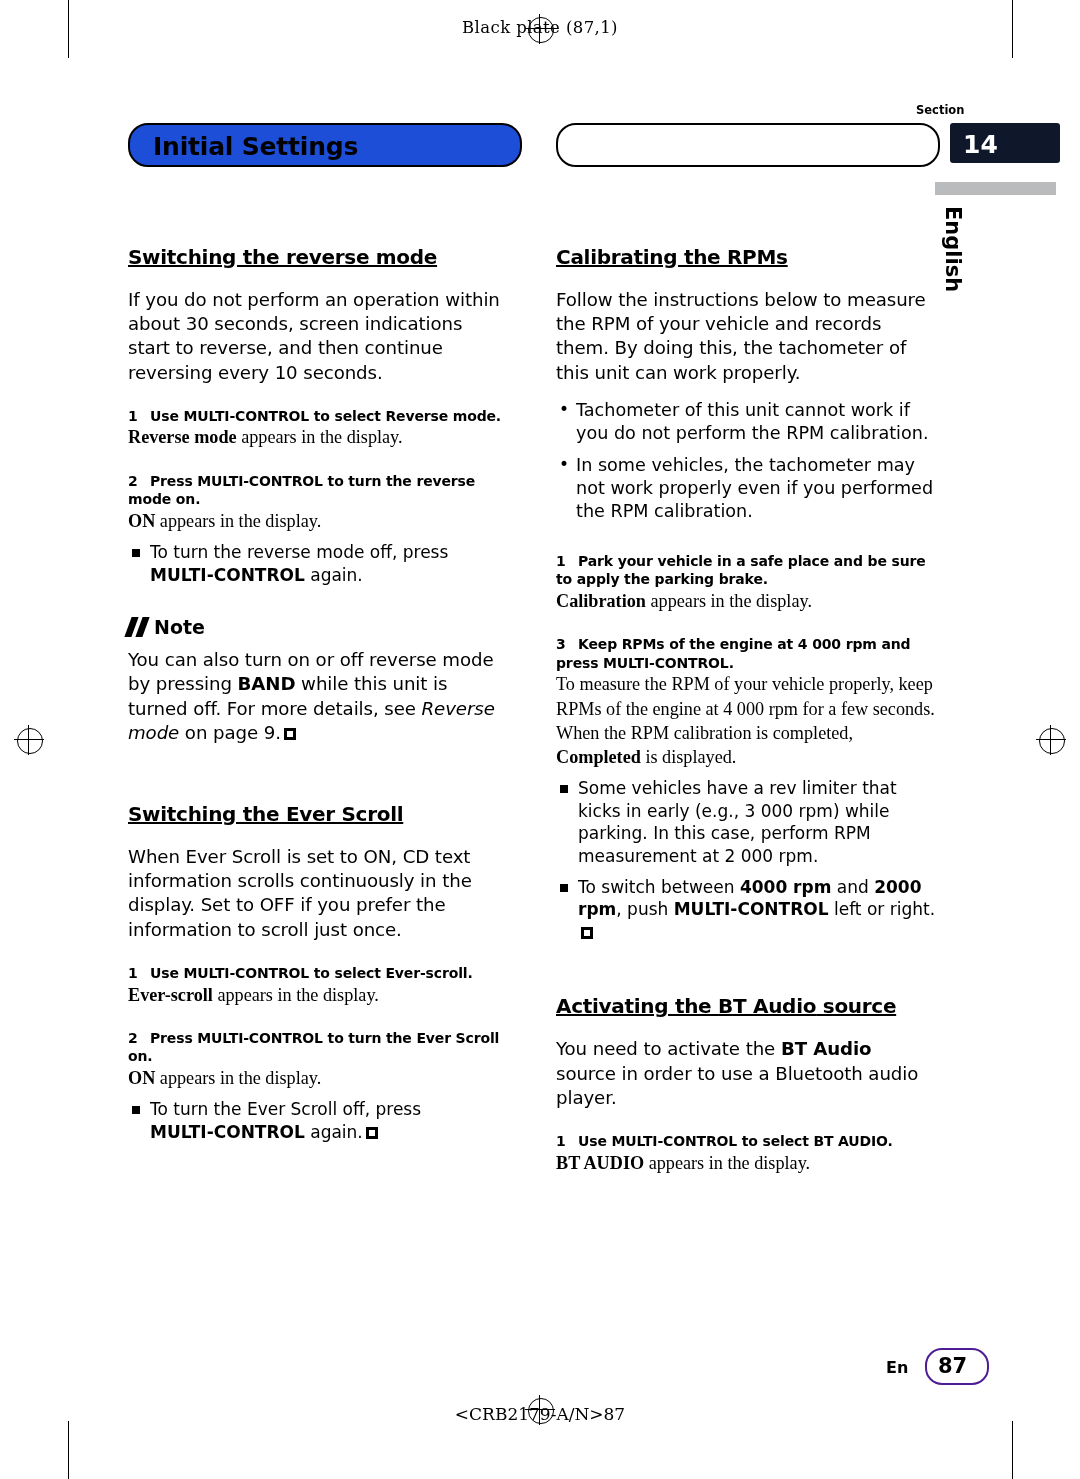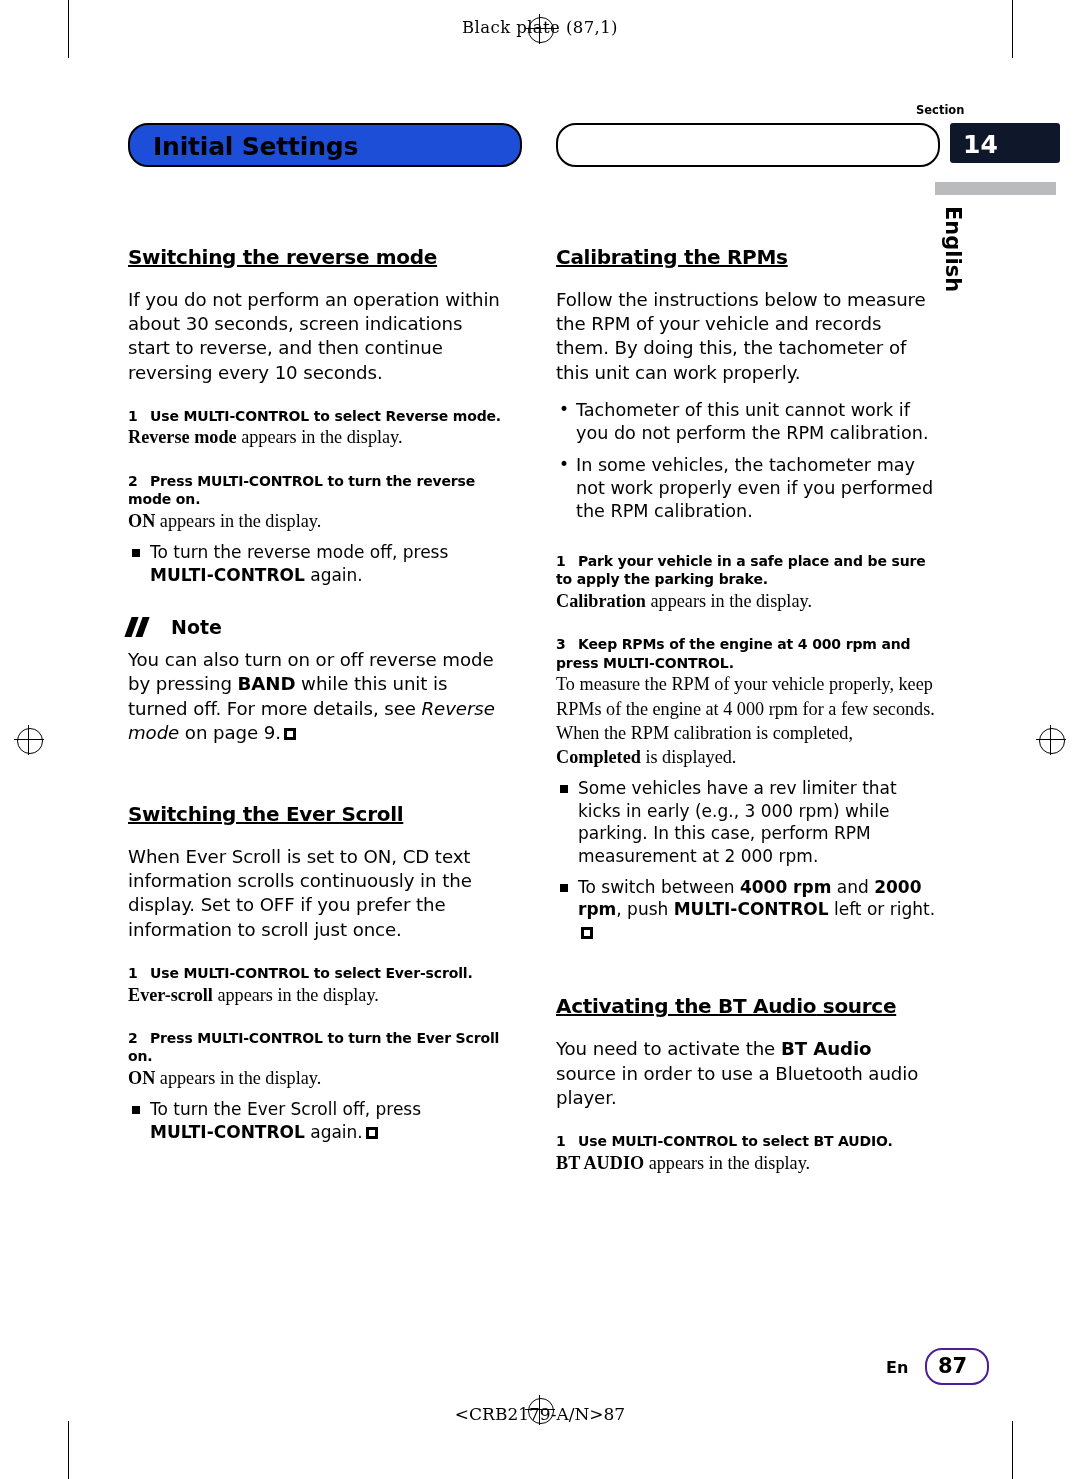--- a/index.html
+++ b/index.html
@@ -96,7 +96,7 @@
     content:"";position:absolute;left:3px;top:3px;width:6px;height:6px;background:#fff;
   }
   .note-head{
-    display:flex;align-items:center;gap:17px;margin:30px 0 10px 0;
+    display:flex;align-items:center;gap:0;margin:30px 0 10px 0;
   }
   .note-icon{
     width:26px;height:20px;position:relative;

